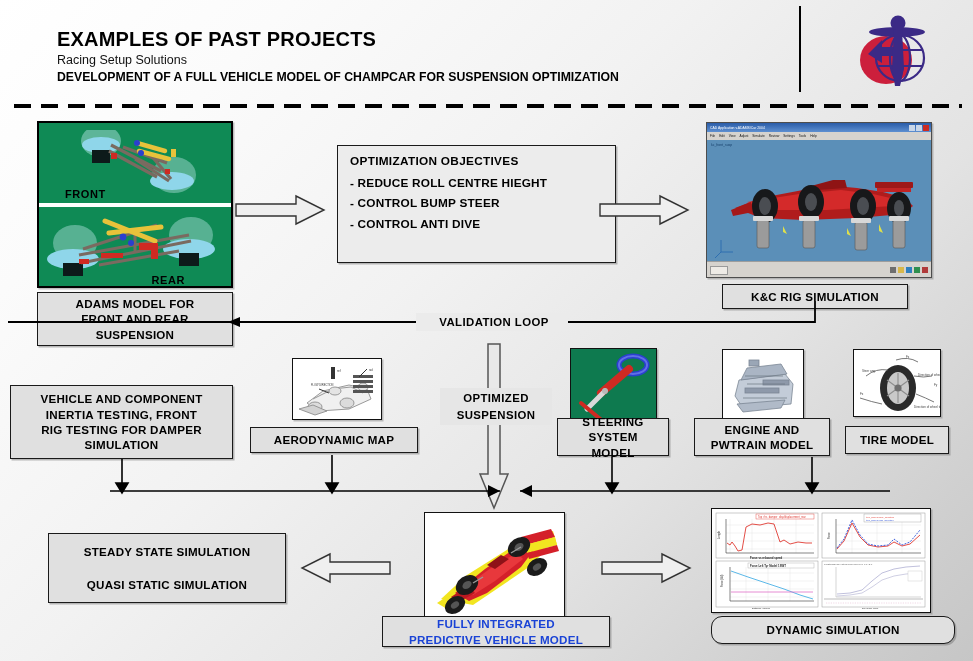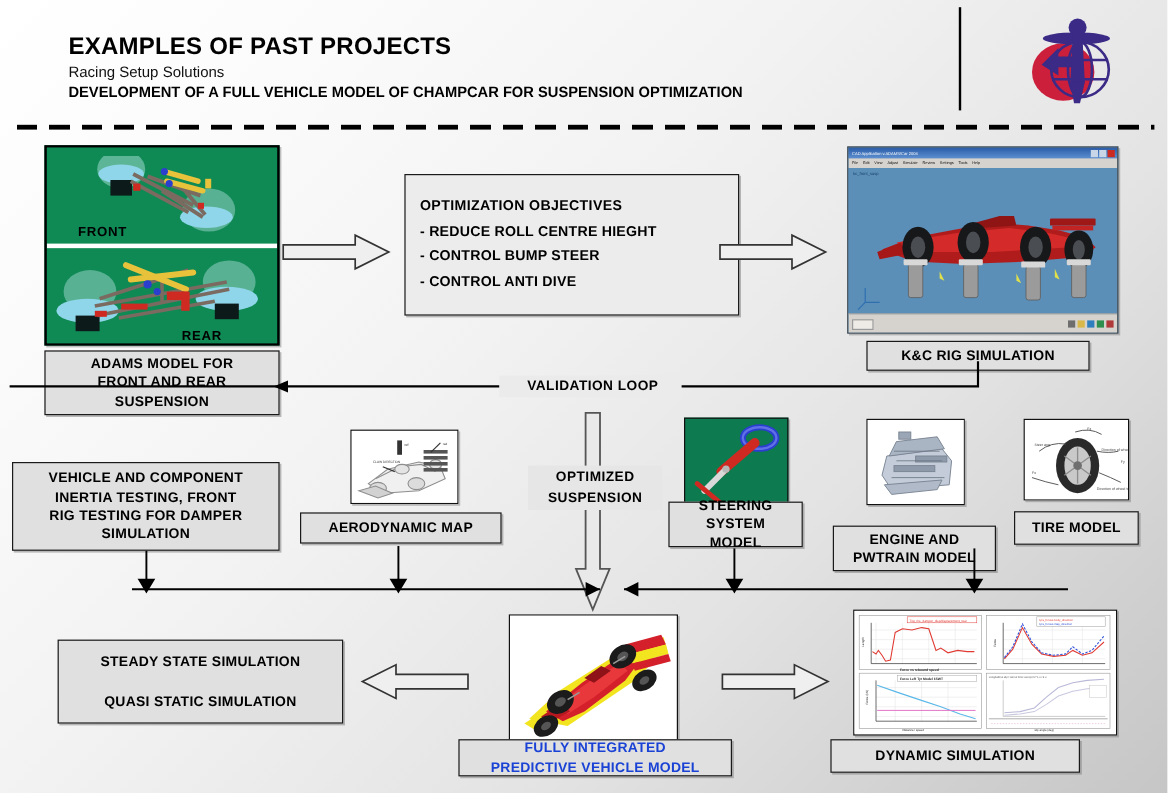--- a/index.html
+++ b/index.html
@@ -196,7 +196,7 @@
     </svg>
   </div>
 
-  <div style="position:absolute;left:337px;top:145px;width:279px;height:118px;box-sizing:border-box;border:1.4px solid #1a1a1a;background:#ececec;box-shadow:1.5px 1.5px 0 rgba(120,120,120,.5);padding:18px 0 0 12px;">
+  <div style="position:absolute;left:337px;top:145px;width:279px;height:118px;box-sizing:border-box;border:1.4px solid #1a1a1a;background:#ececec;box-shadow:1.5px 1.5px 0 rgba(120,120,120,.5);padding:8px 0 0 12px;">
     <div style="font-size:11.8px;font-weight:bold;letter-spacing:.3px;margin-bottom:5px;">OPTIMIZATION OBJECTIVES</div>
     <div style="font-size:11.8px;font-weight:bold;letter-spacing:.2px;line-height:1.72;">
       <div>- REDUCE ROLL CENTRE HIEGHT</div>

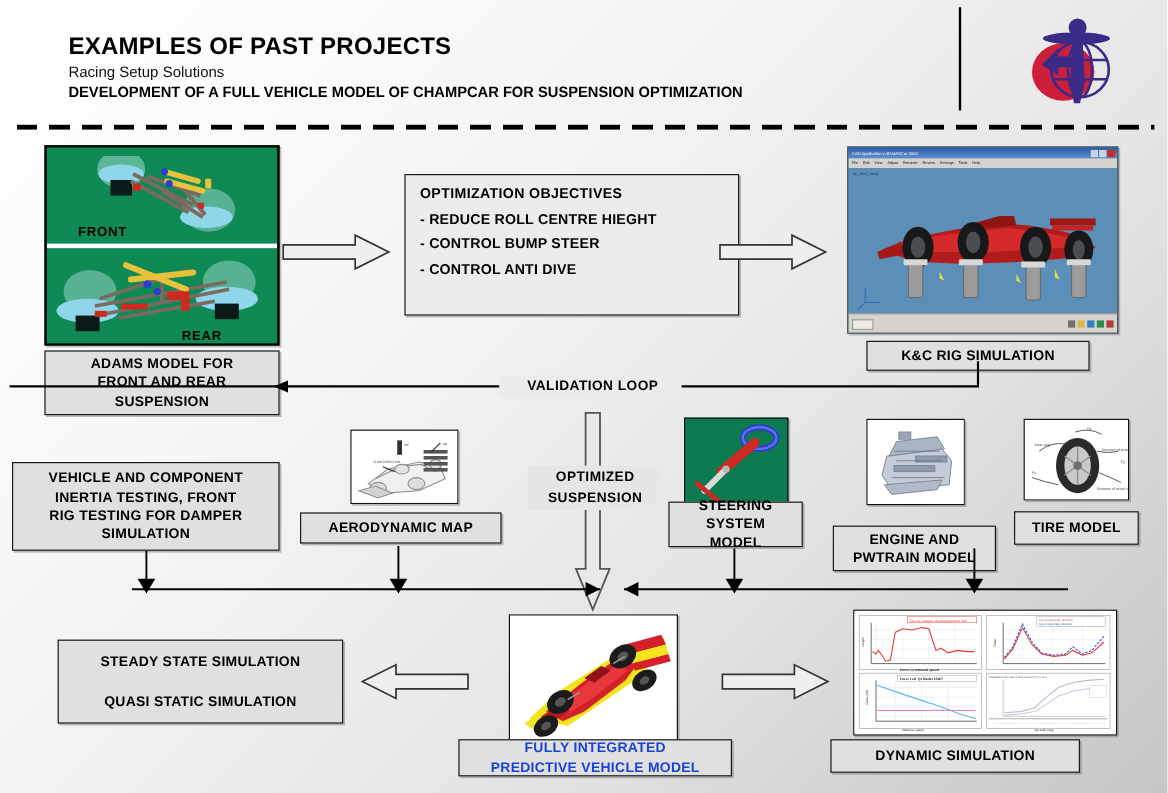--- a/index.html
+++ b/index.html
@@ -385,7 +385,7 @@
       </g>
     </svg>
   </div>
-  <div class="box" style="left:694px;top:418px;width:136px;height:38px;margin-top:20px;">
+  <div class="box" style="left:694px;top:418px;width:136px;height:38px;">
     <span>
       <span>ENGINE AND</span>
       <span>PWTRAIN MODEL</span>

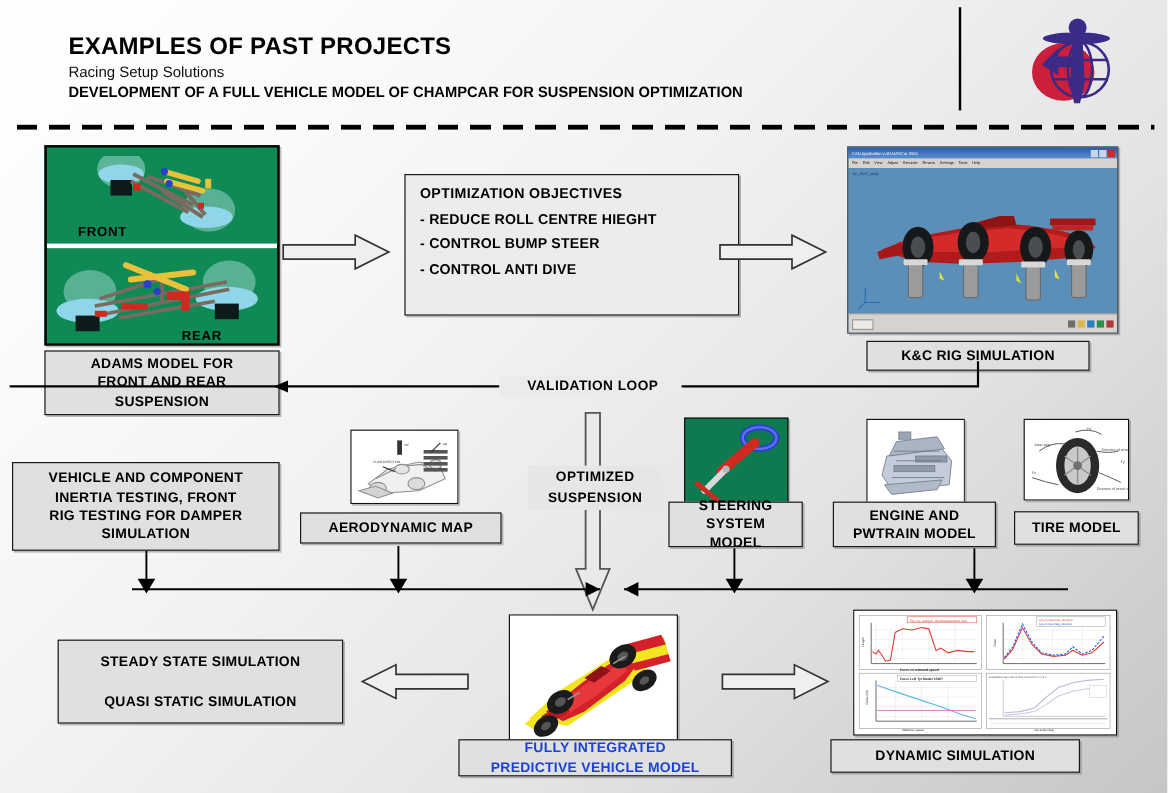--- a/index.html
+++ b/index.html
@@ -582,7 +582,7 @@
       </g>
     </svg>
   </div>
-  <div class="box" style="left:692px;top:616px;width:208px;height:28px;">
+  <div class="box" style="left:711px;top:616px;width:244px;height:28px;border-radius:11px;">
     <span>DYNAMIC SIMULATION</span>
   </div>
 

